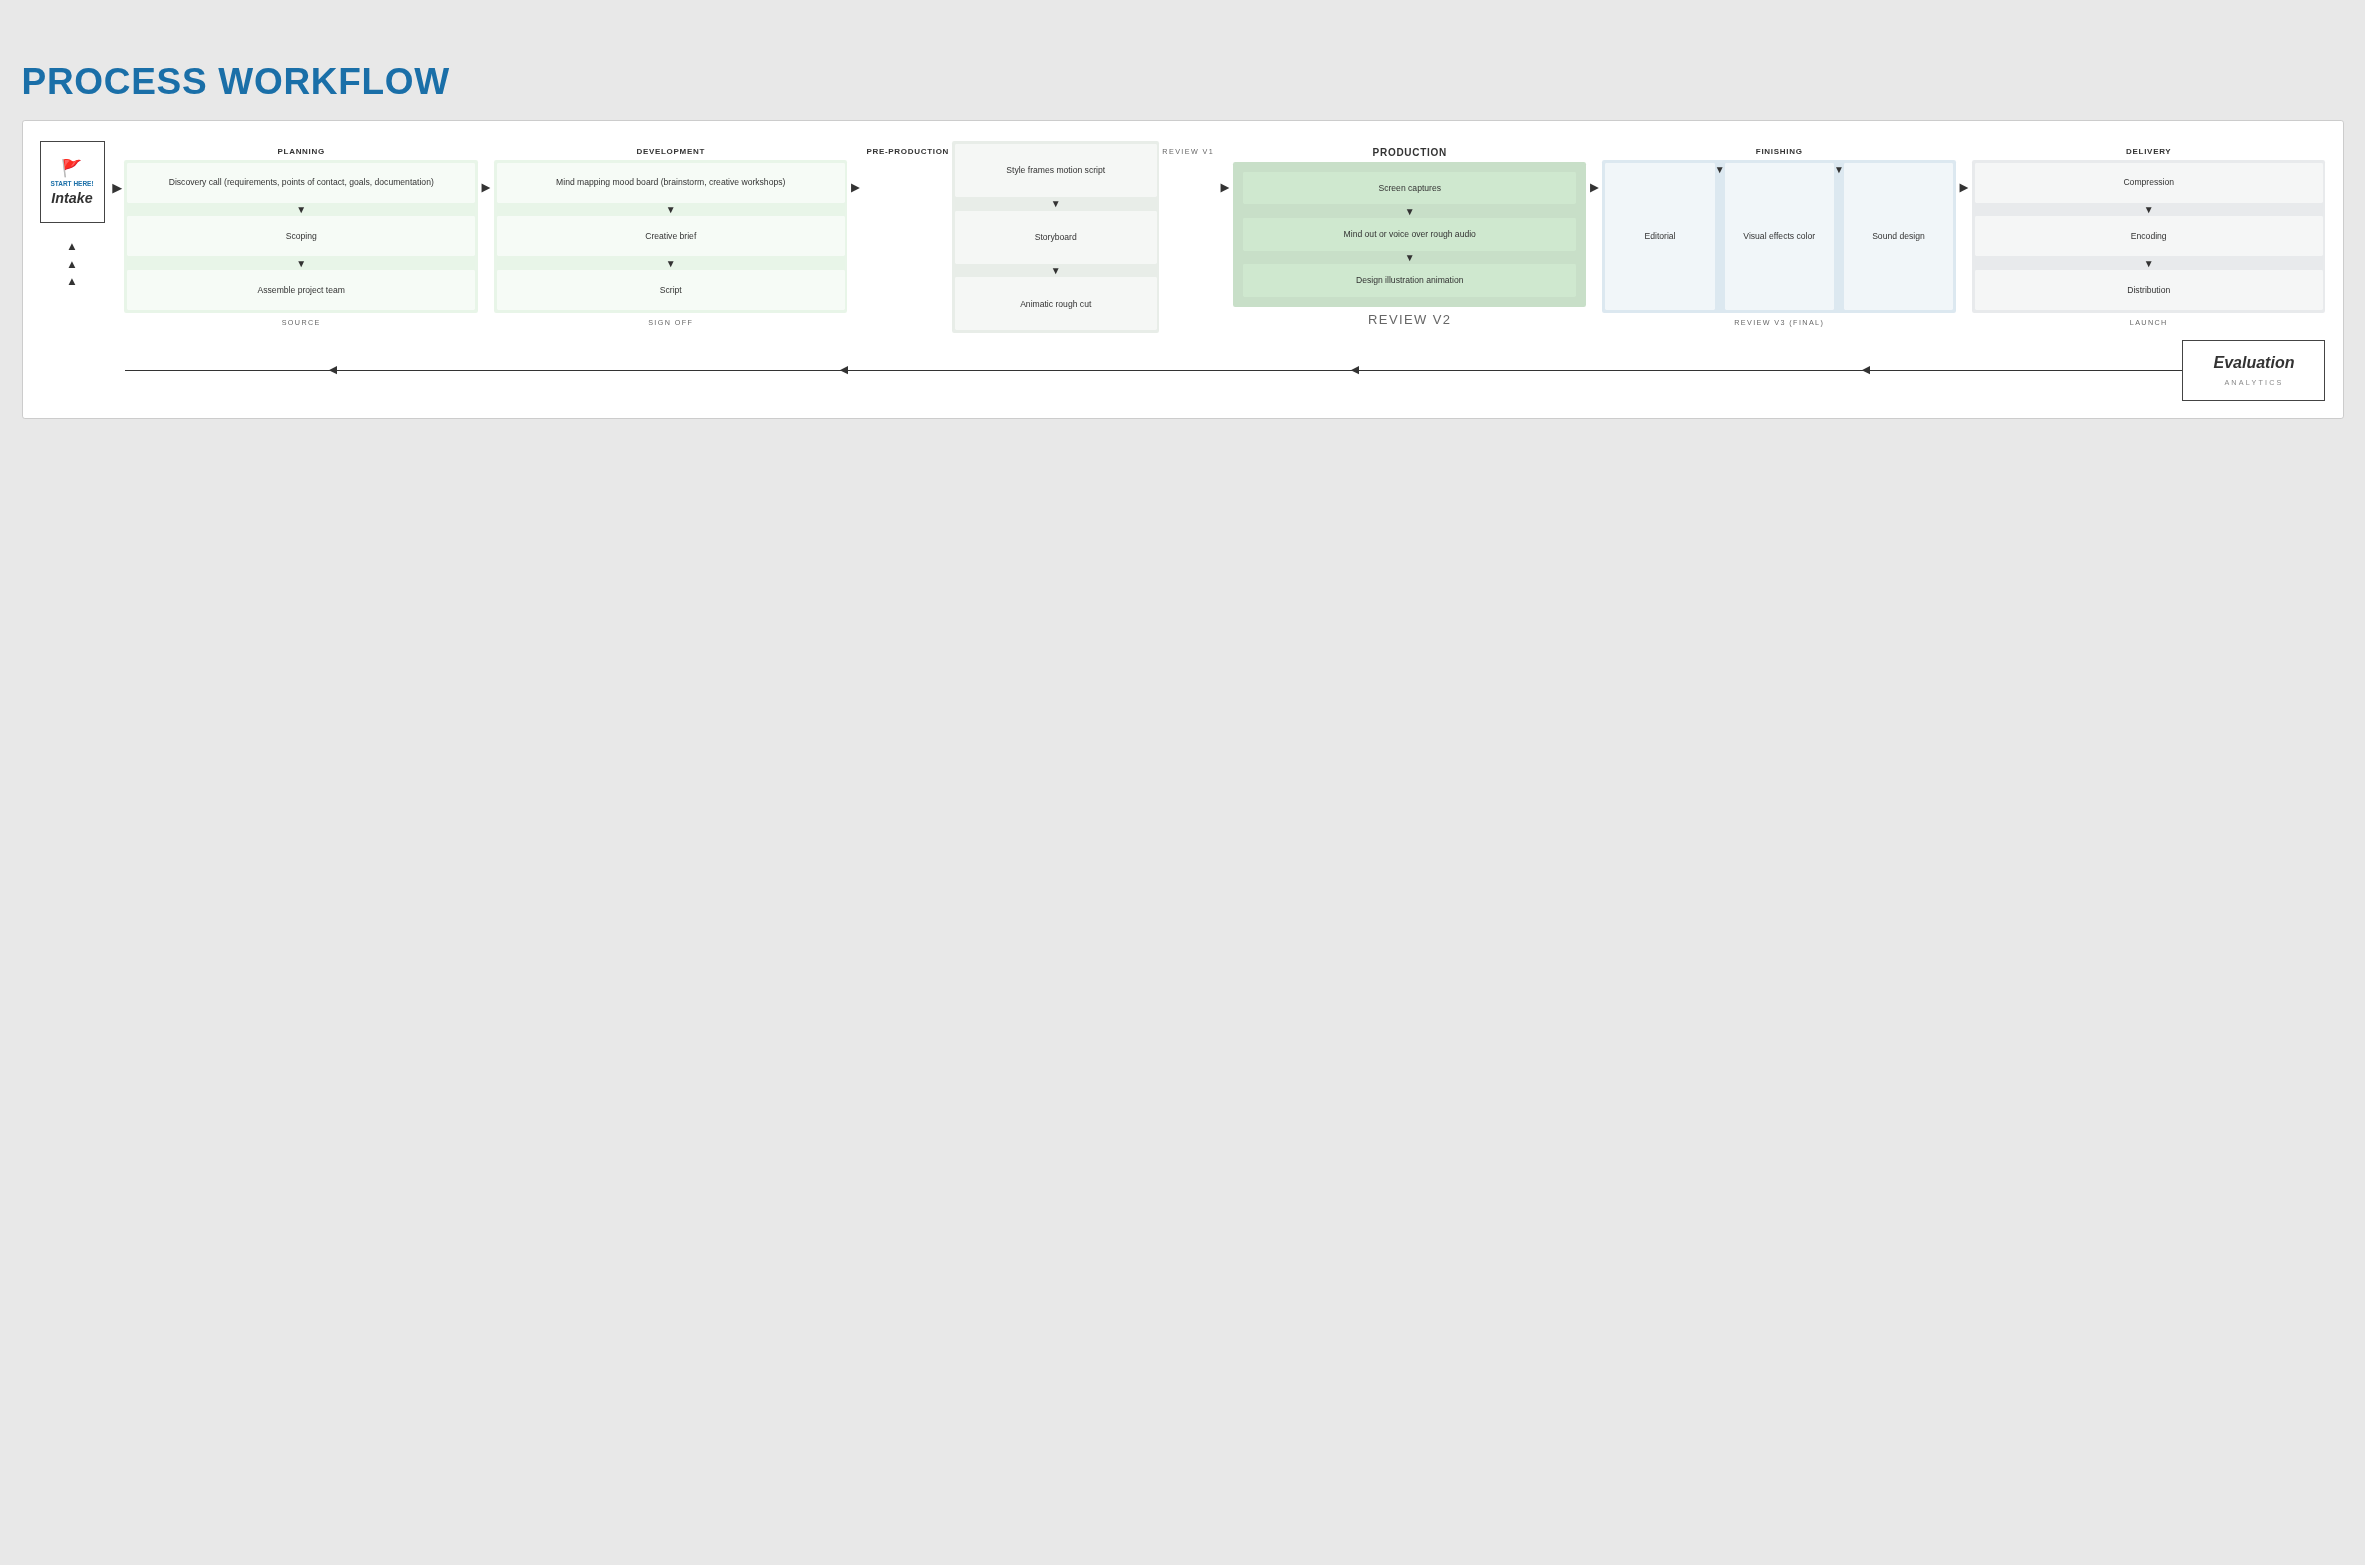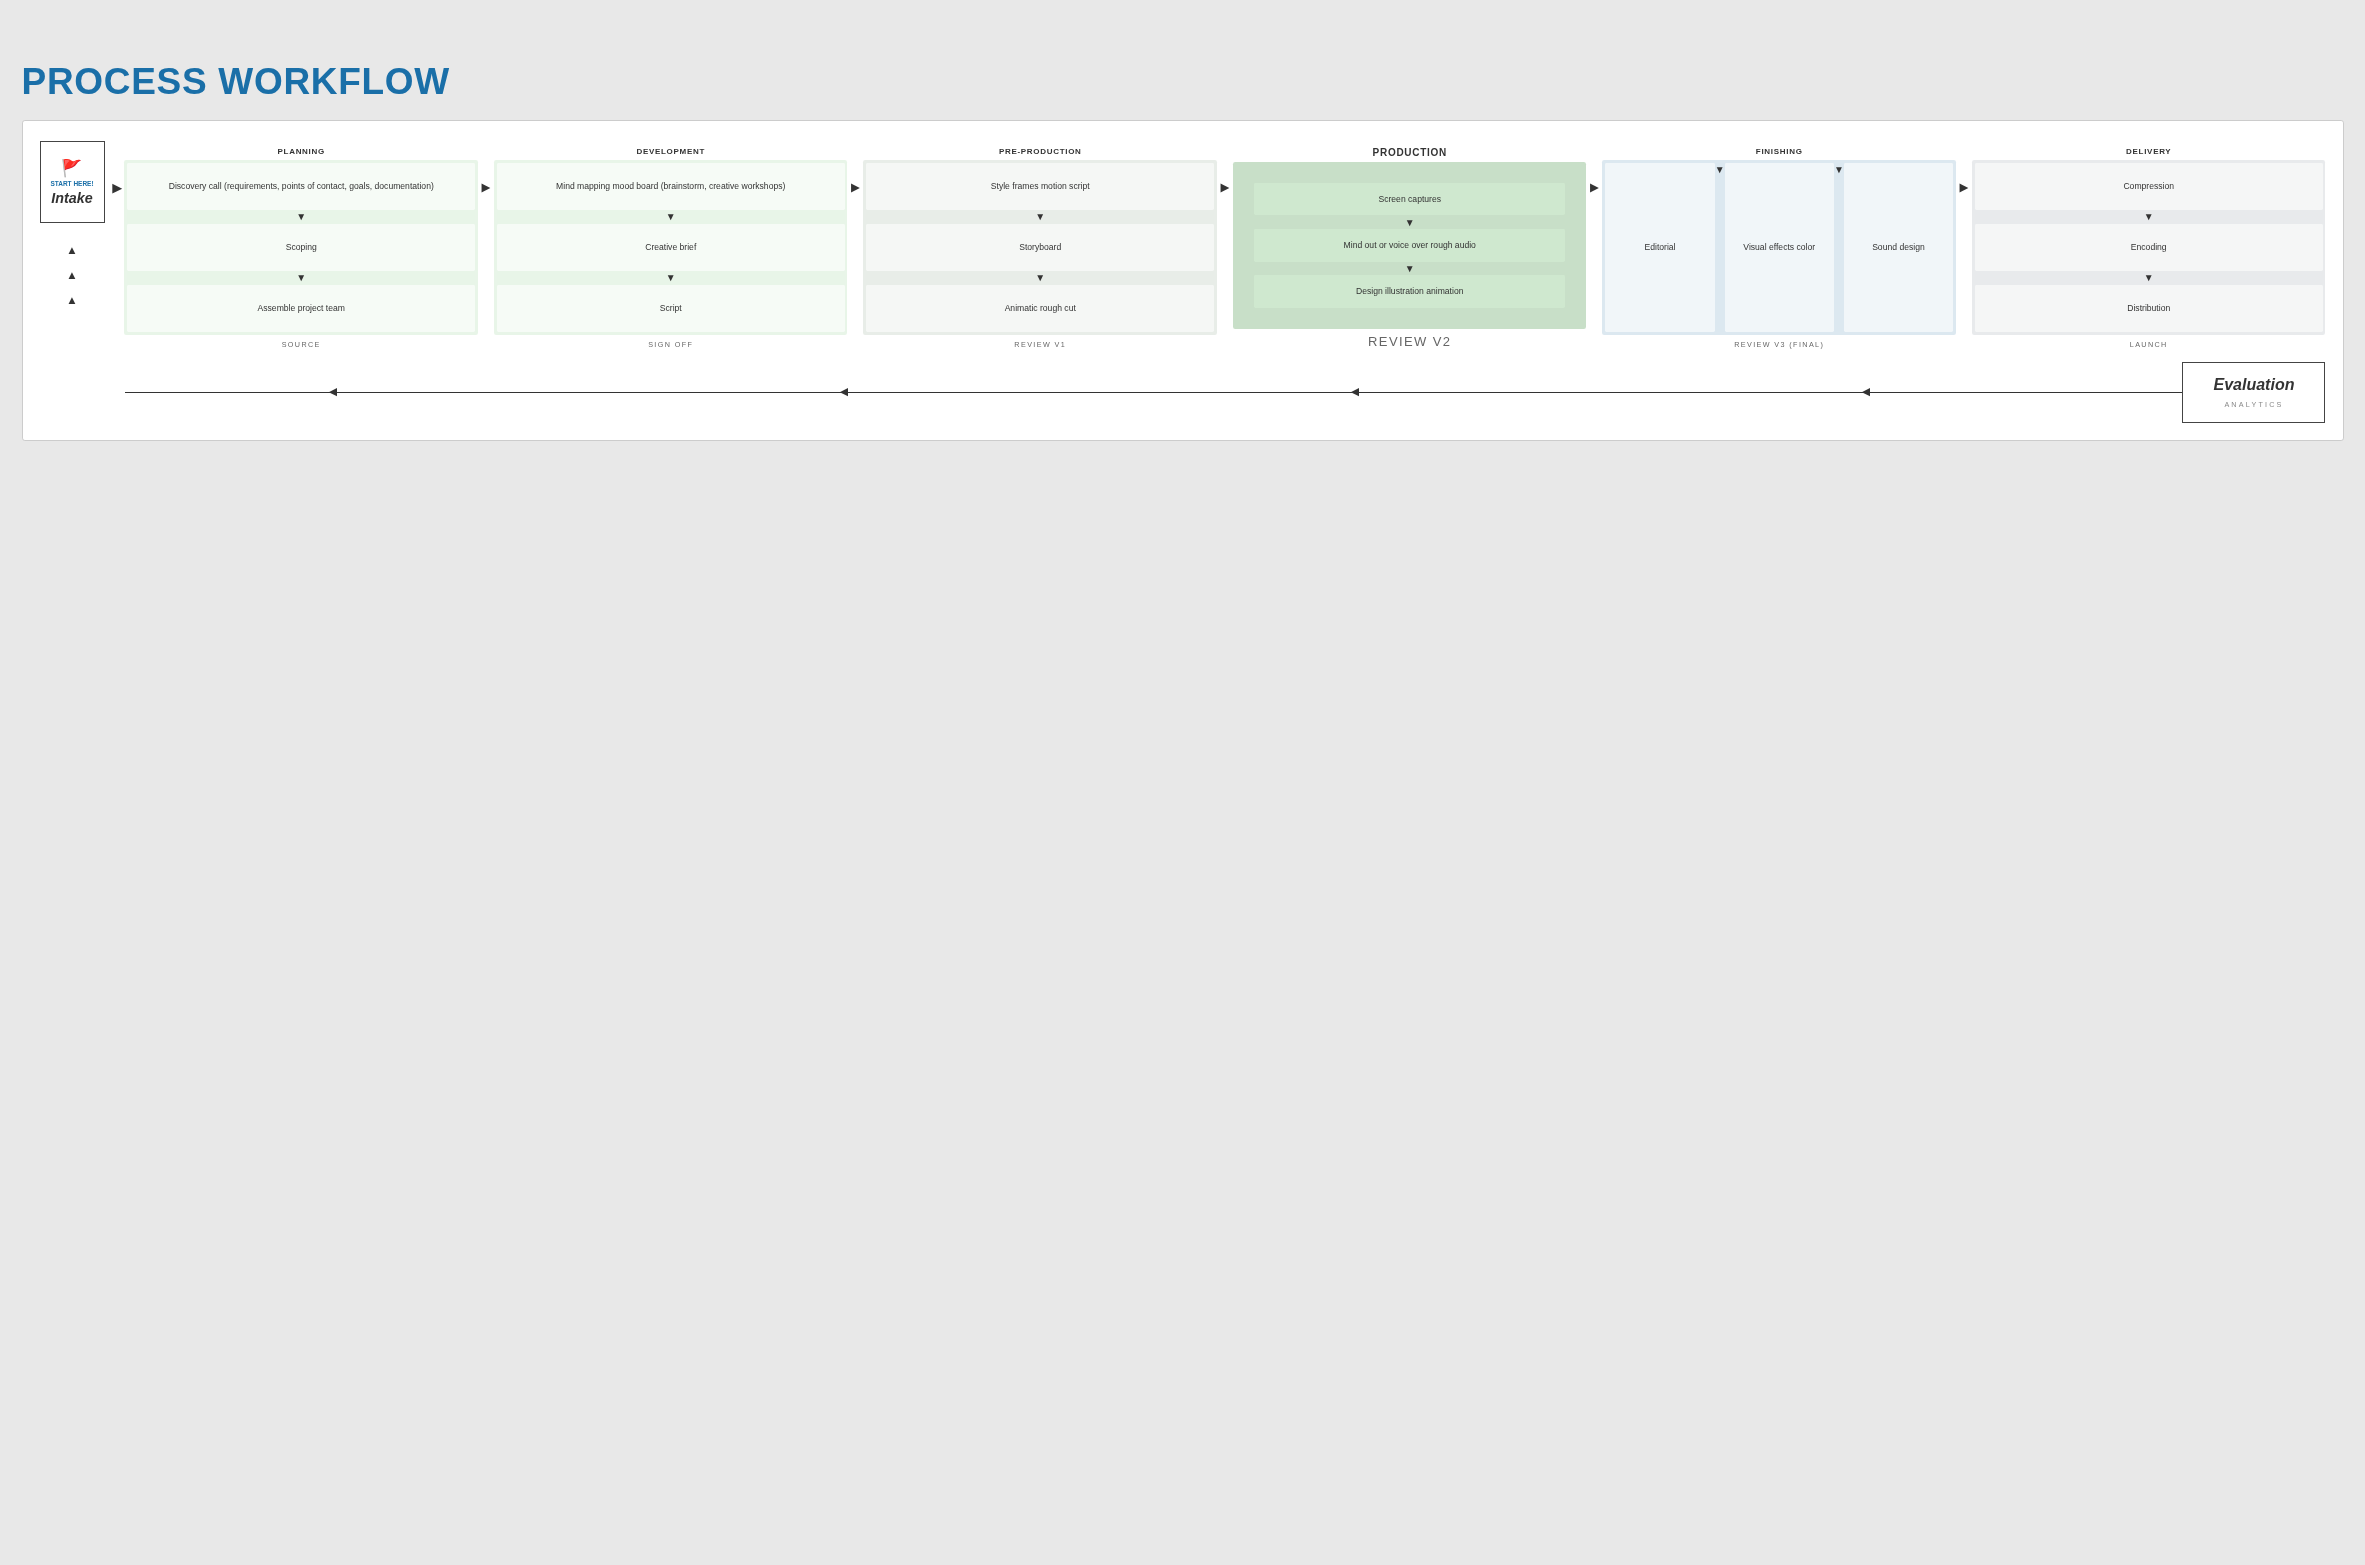--- a/index.html
+++ b/index.html
@@ -74,7 +74,7 @@
         <div style="display: flex; align-items: flex-start; justify-content: center; padding-top: 39px; flex-shrink: 0; width: 16px;">
           <span style="font-size:11.5px;color:#333;">▶</span>
         </div>
-        <div style="flex: 1 1 0%; display: flex; flex-direction: column; min-width: 0px;">
+        <div style="flex: 1 1 0%; display: flex; flex-direction: row; min-width: 0px;">
           <div style="text-align: center; font-size: 8px; font-weight: bold; letter-spacing: 0.7px; padding: 5.7px 2.9px 4.3px; color: rgb(51, 51, 51); text-transform: uppercase;">PRE-PRODUCTION</div>
           <div style="flex: 1 1 0%; display: flex; flex-direction: column; background: rgb(232, 237, 232); border-radius: 2.2px; padding: 2.9px;">
             <div style="text-align: center; font-size: 8.6px; color: rgb(51, 51, 51); padding: 10px 5.7px; line-height: 1.45; background: rgba(255, 255, 255, 0.55); border-radius: 1.4px; flex: 1 1 0%; display: flex; align-items: center; justify-content: center;">Style frames motion script</div>

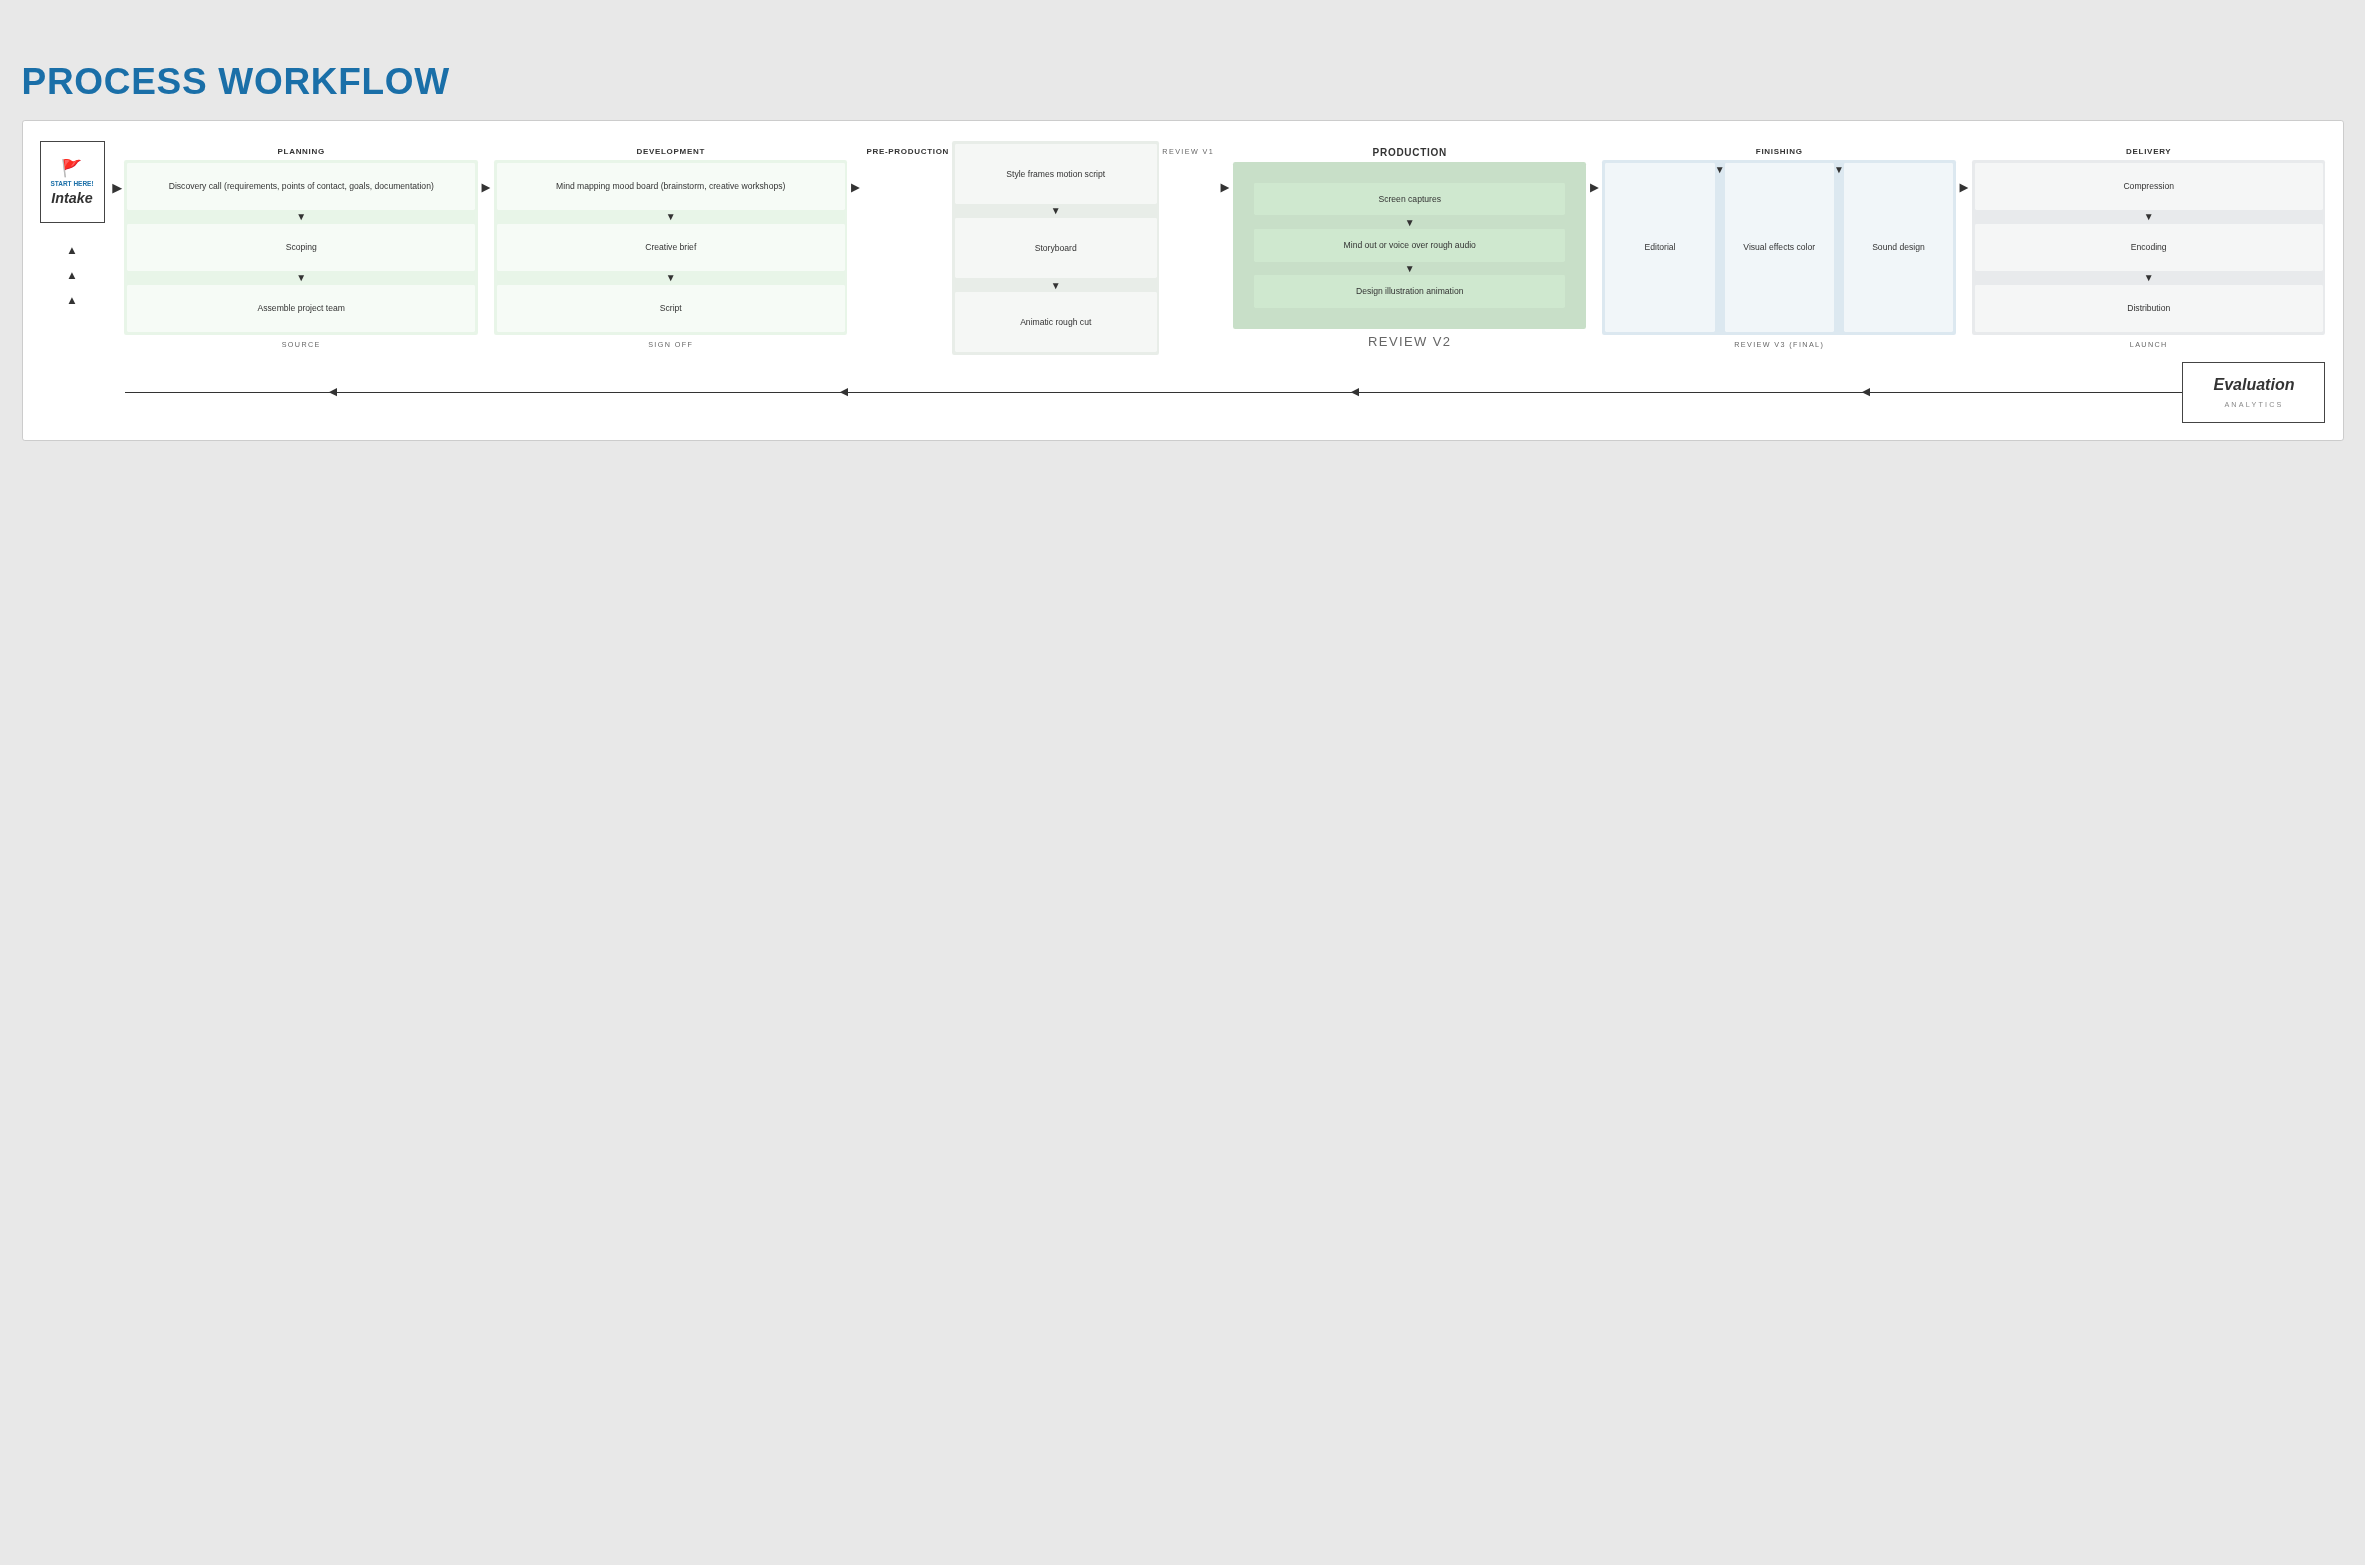--- a/index.html
+++ b/index.html
@@ -90,7 +90,7 @@
         </div>
         <div style="flex: 1 1 0%; display: flex; flex-direction: column; min-width: 0px;">
           <div style="text-align: center; font-size: 10px; font-weight: bold; letter-spacing: 0.7px; padding: 5.7px 2.9px 4.3px; color: rgb(51, 51, 51); text-transform: uppercase;">PRODUCTION</div>
-          <div style="flex: 1 1 0%; display: flex; flex-direction: column; background: rgb(200, 223, 200); border-radius: 2.2px; padding: 21px;">
+          <div style="flex: 1 1 0%; display: flex; flex-direction: column; background: rgb(200, 223, 200); border-radius: 2.2px; padding: 10px;">
             <div style="text-align: center; font-size: 8.6px; color: rgb(51, 51, 51); padding: 10px 5.7px; line-height: 1.45; background: rgba(210, 235, 210, 0.7); border-radius: 1.4px; flex: 1 1 0%; display: flex; align-items: center; justify-content: center;">Screen captures</div>
             <div style="text-align: center; font-size: 10px; color: rgb(51, 51, 51); padding: 1.4px 0px;">▼</div>
             <div style="text-align: center; font-size: 8.6px; color: rgb(51, 51, 51); padding: 10px 5.7px; line-height: 1.45; background: rgba(210, 235, 210, 0.7); border-radius: 1.4px; flex: 1 1 0%; display: flex; align-items: center; justify-content: center;">Mind out or voice over rough audio</div>

